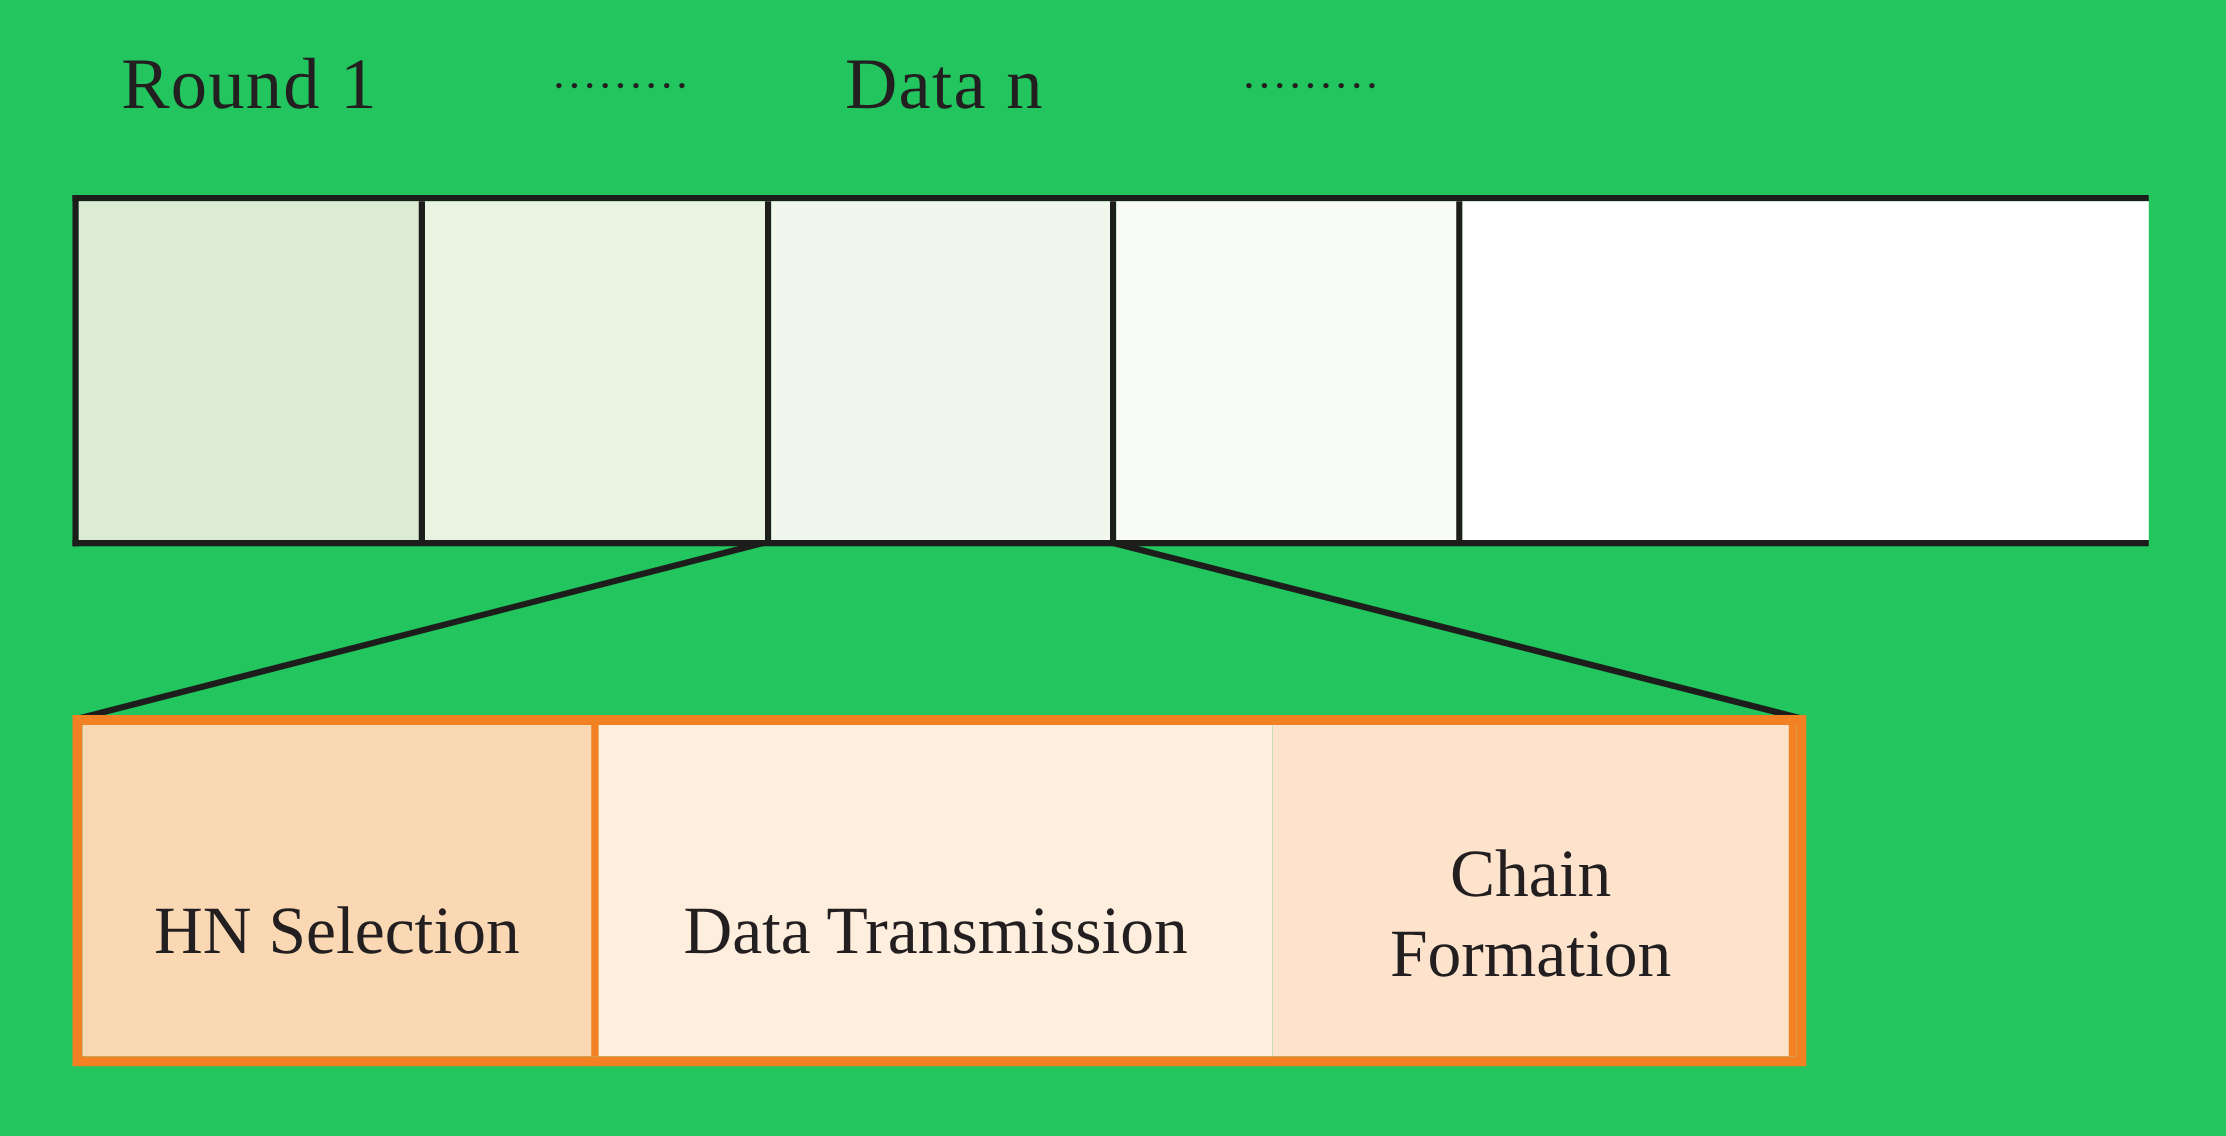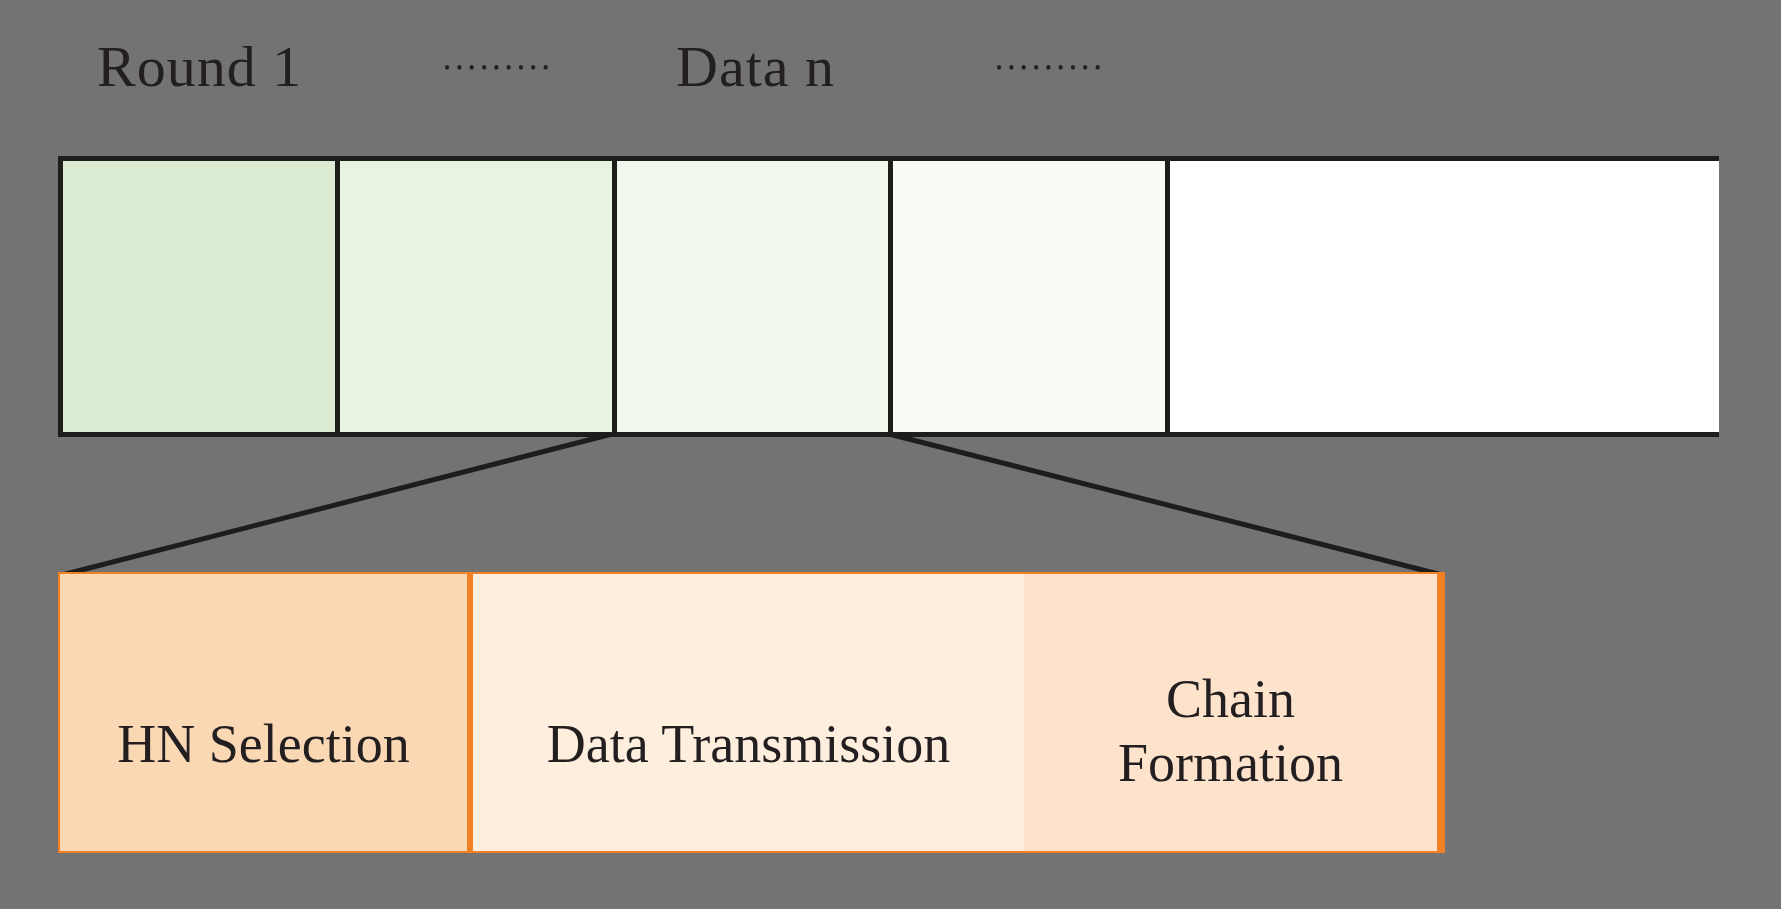--- a/index.html
+++ b/index.html
@@ -7,7 +7,7 @@
     position: relative;
     width: 1781px;
     height: 909px;
-    background: #737373;
+    background: #22c55e;
     overflow: hidden;
     font-family: "Liberation Serif", "DejaVu Serif", serif;
   }

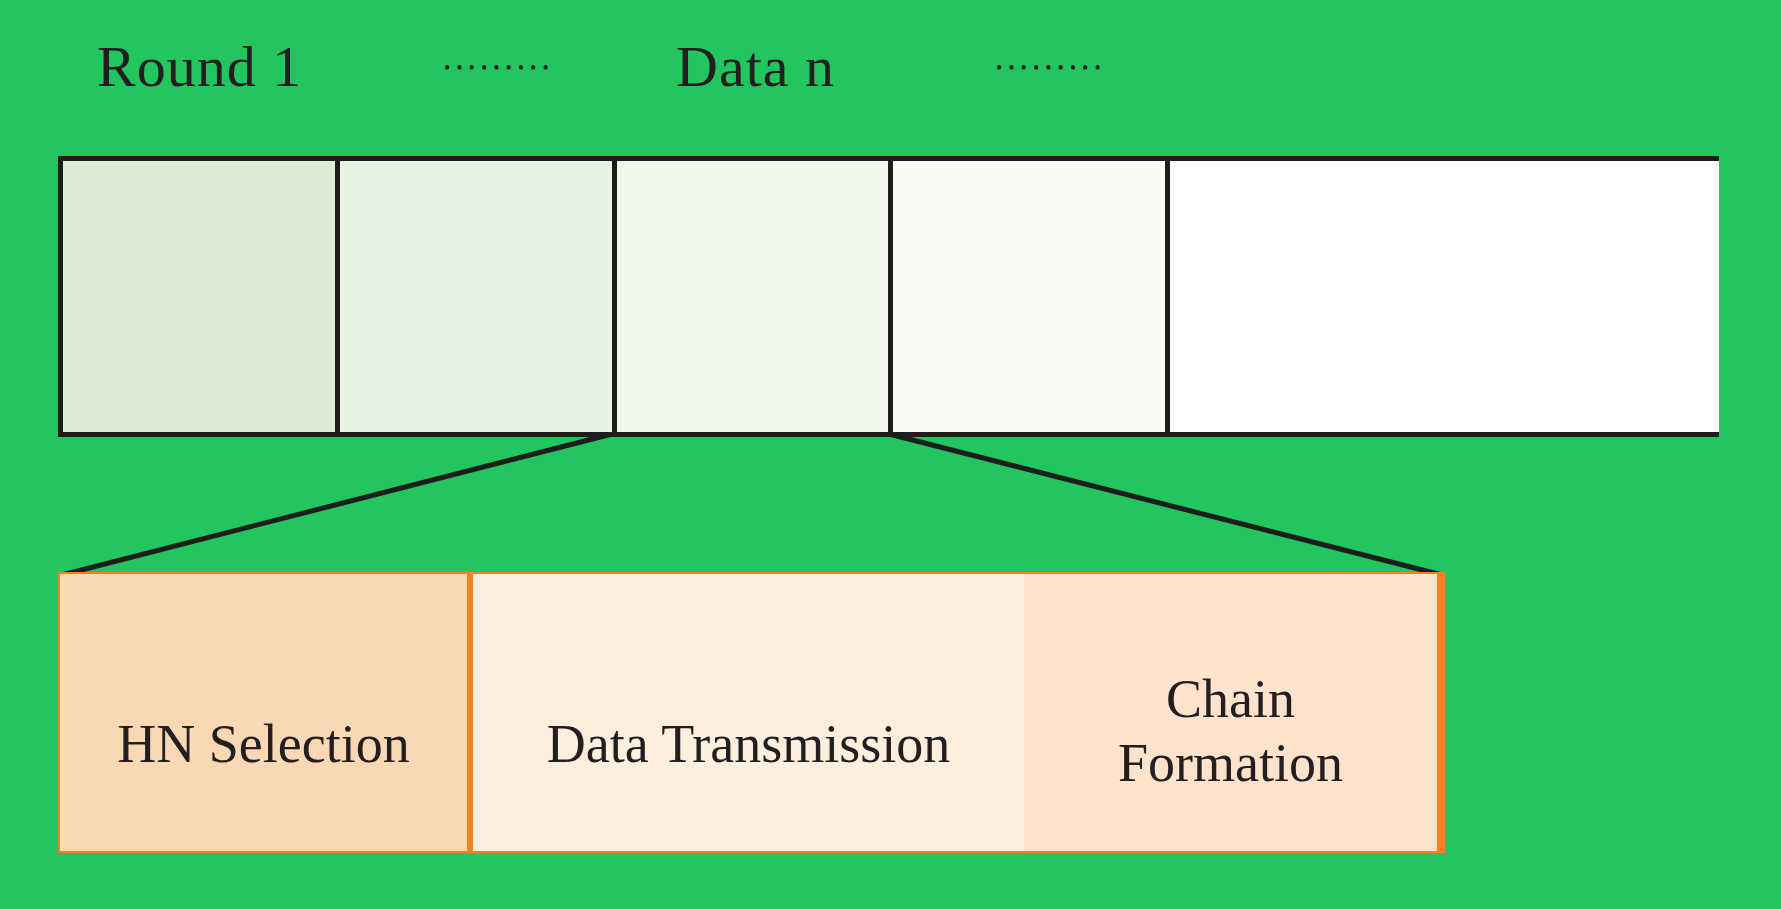--- a/index.html
+++ b/index.html
@@ -74,7 +74,7 @@
     height: 281px;
     box-sizing: border-box;
     display: flex;
-    border: 2px solid #be185d;
+    border: 8px solid #be185d;
   }
   .p-cell {
     box-sizing: border-box;

